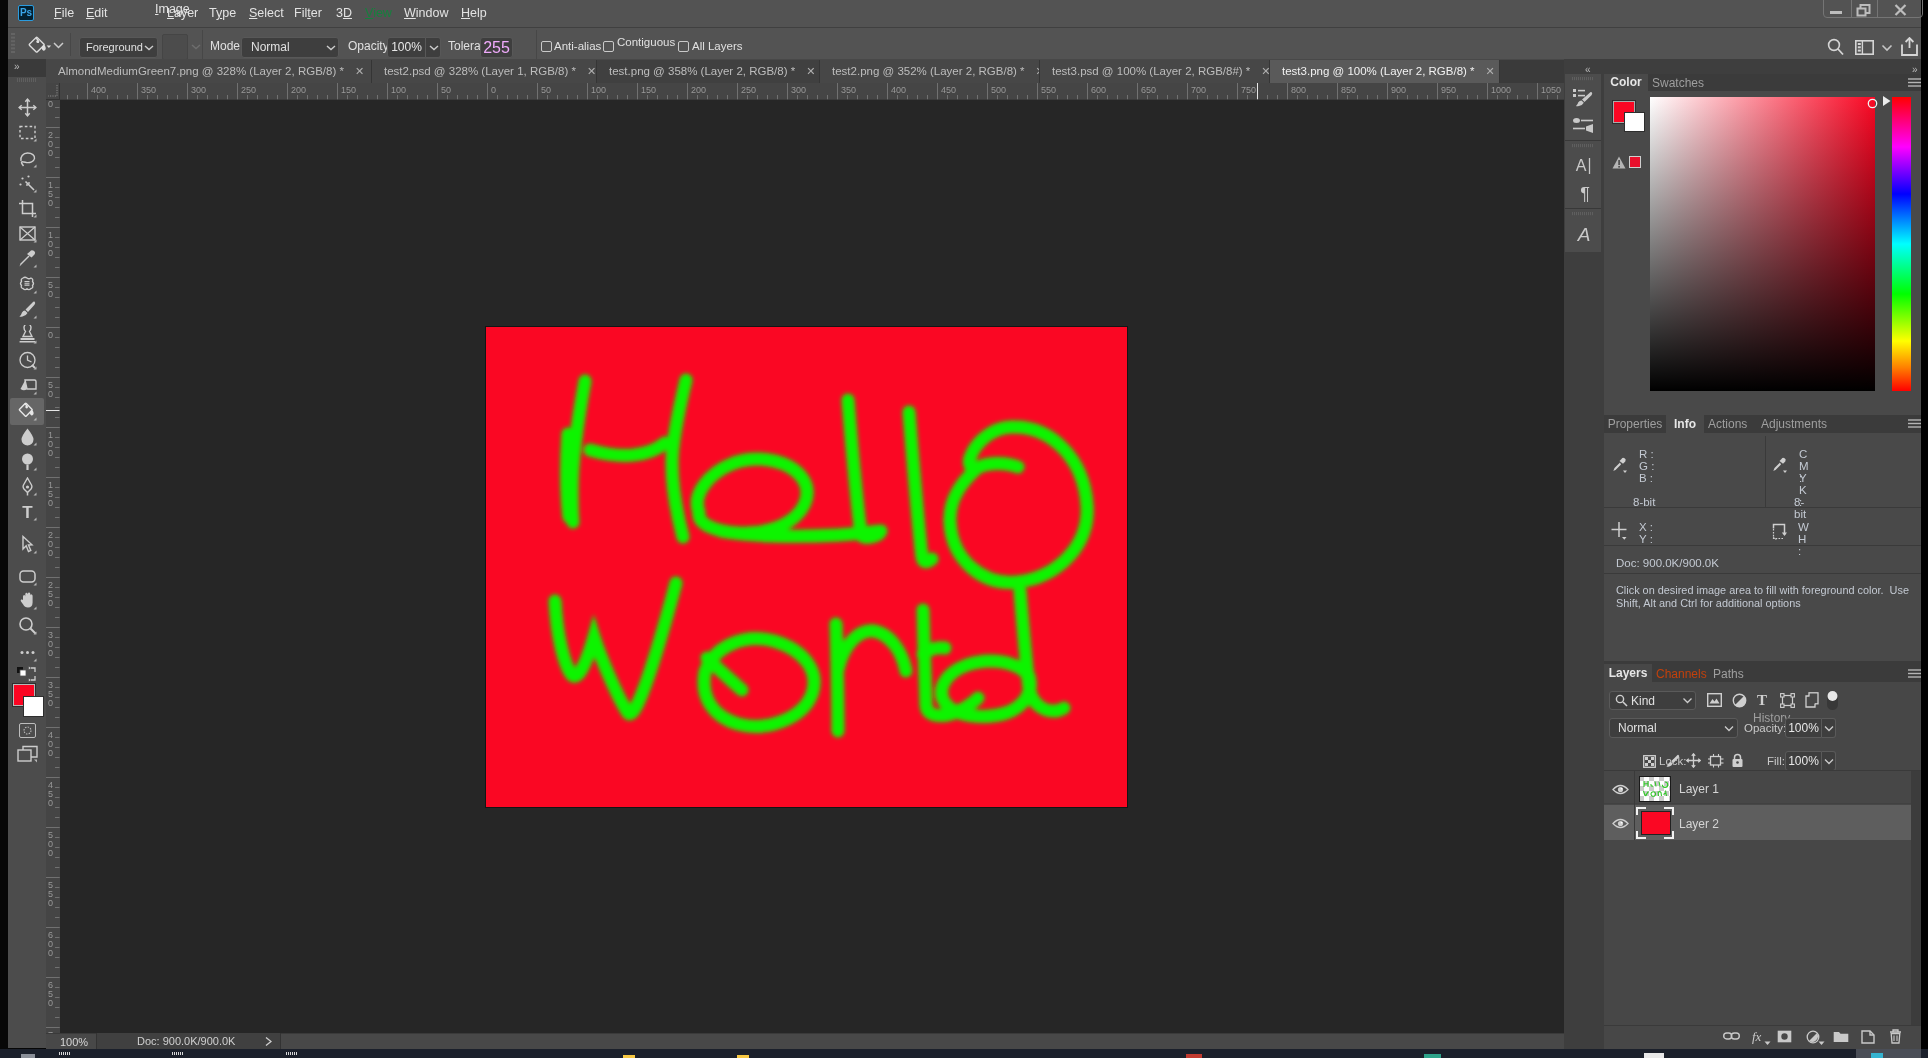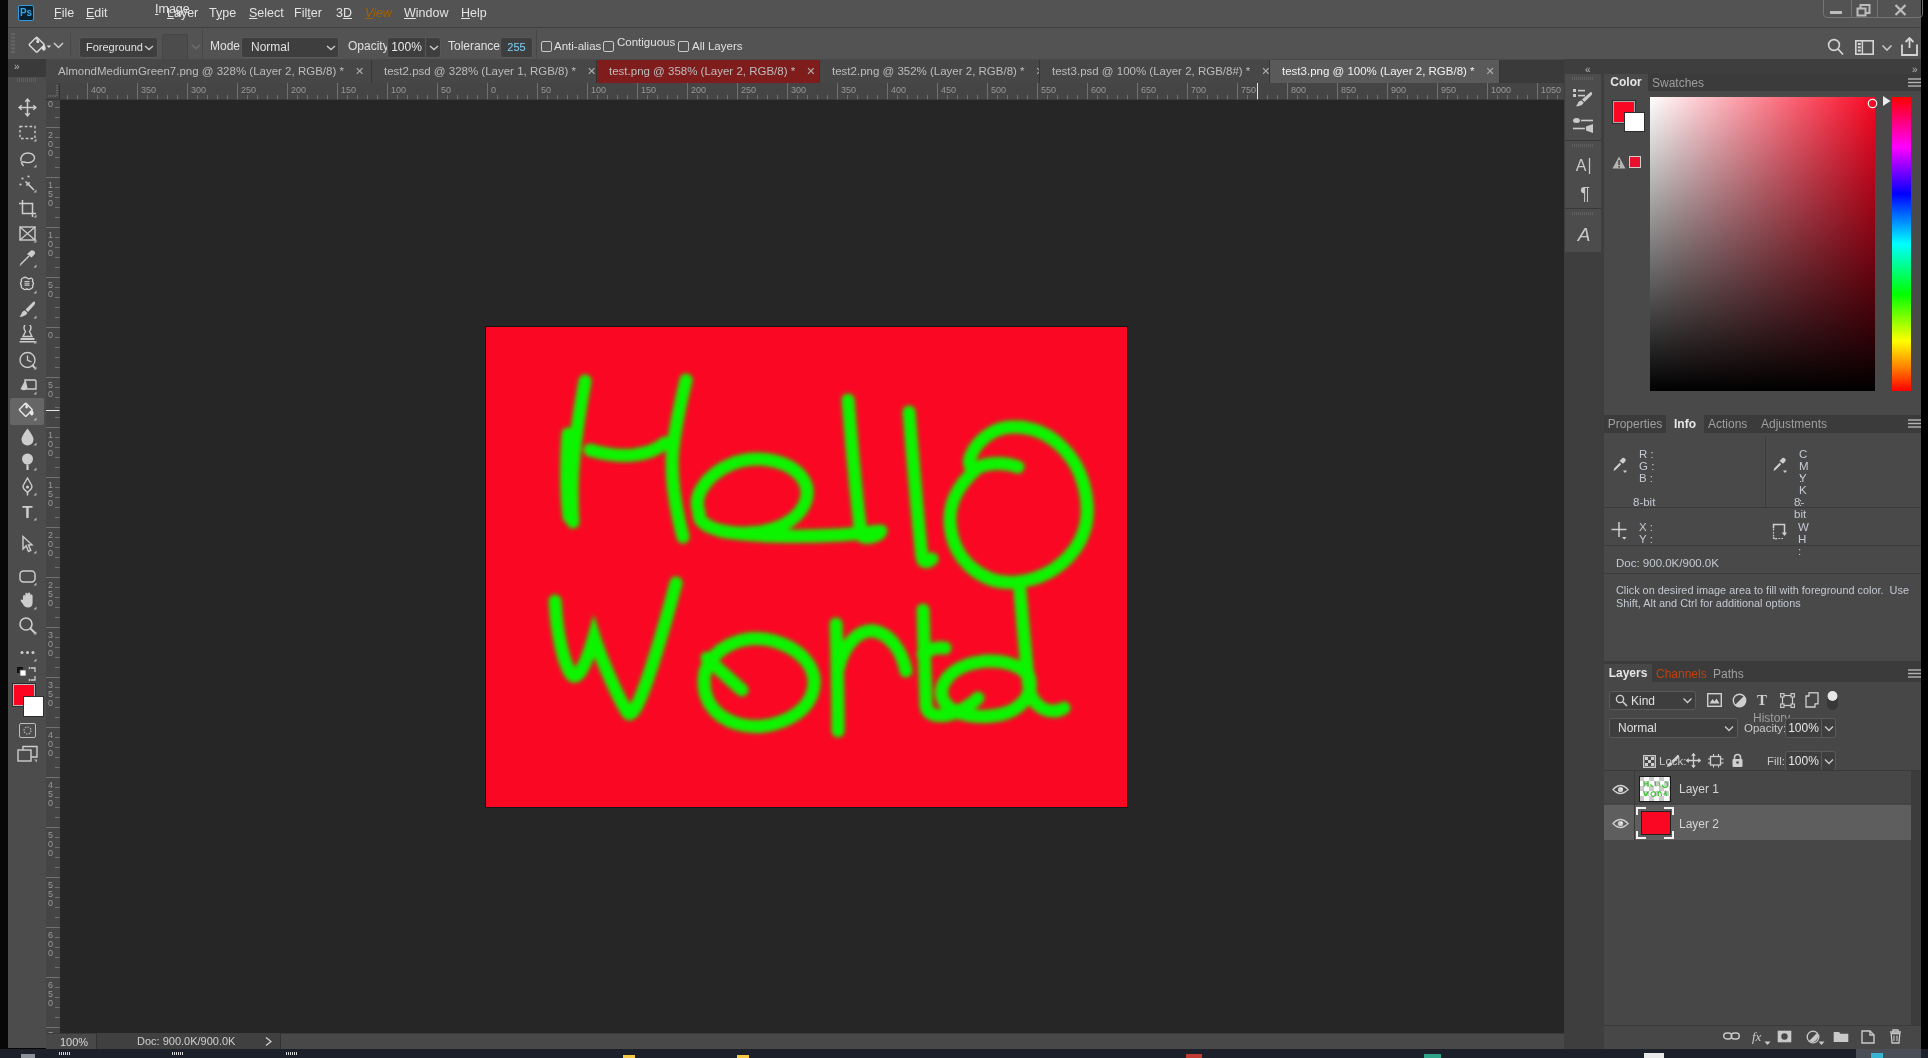--- a/index.html
+++ b/index.html
@@ -18,7 +18,7 @@
 <div class="abs" style="left:249px;top:6px;color:#e3e3e3;font-size:12.5px;"><span style="text-decoration:underline">S</span>elect</div>
 <div class="abs" style="left:294px;top:6px;color:#e3e3e3;font-size:12.5px;">Fil<span style="text-decoration:underline">t</span>er</div>
 <div class="abs" style="left:336px;top:6px;color:#e3e3e3;font-size:12.5px;">3<span style="text-decoration:underline">D</span></div>
-<div class="abs" style="left:365px;top:6px;color:#a16207;font-size:12.5px;font-style:italic;"><span style="text-decoration:underline">V</span>iew</div>
+<div class="abs" style="left:365px;top:6px;color:#15803d;font-size:12.5px;"><span style="text-decoration:underline">V</span>iew</div>
 <div class="abs" style="left:404px;top:6px;color:#e3e3e3;font-size:12.5px;"><span style="text-decoration:underline">W</span>indow</div>
 <div class="abs" style="left:461px;top:6px;color:#e3e3e3;font-size:12.5px;"><span style="text-decoration:underline">H</span>elp</div>
 <div class="abs" style="left:1823px;top:-6px;width:100px;height:24px;border:1px solid #757575;border-radius:4px;"></div>

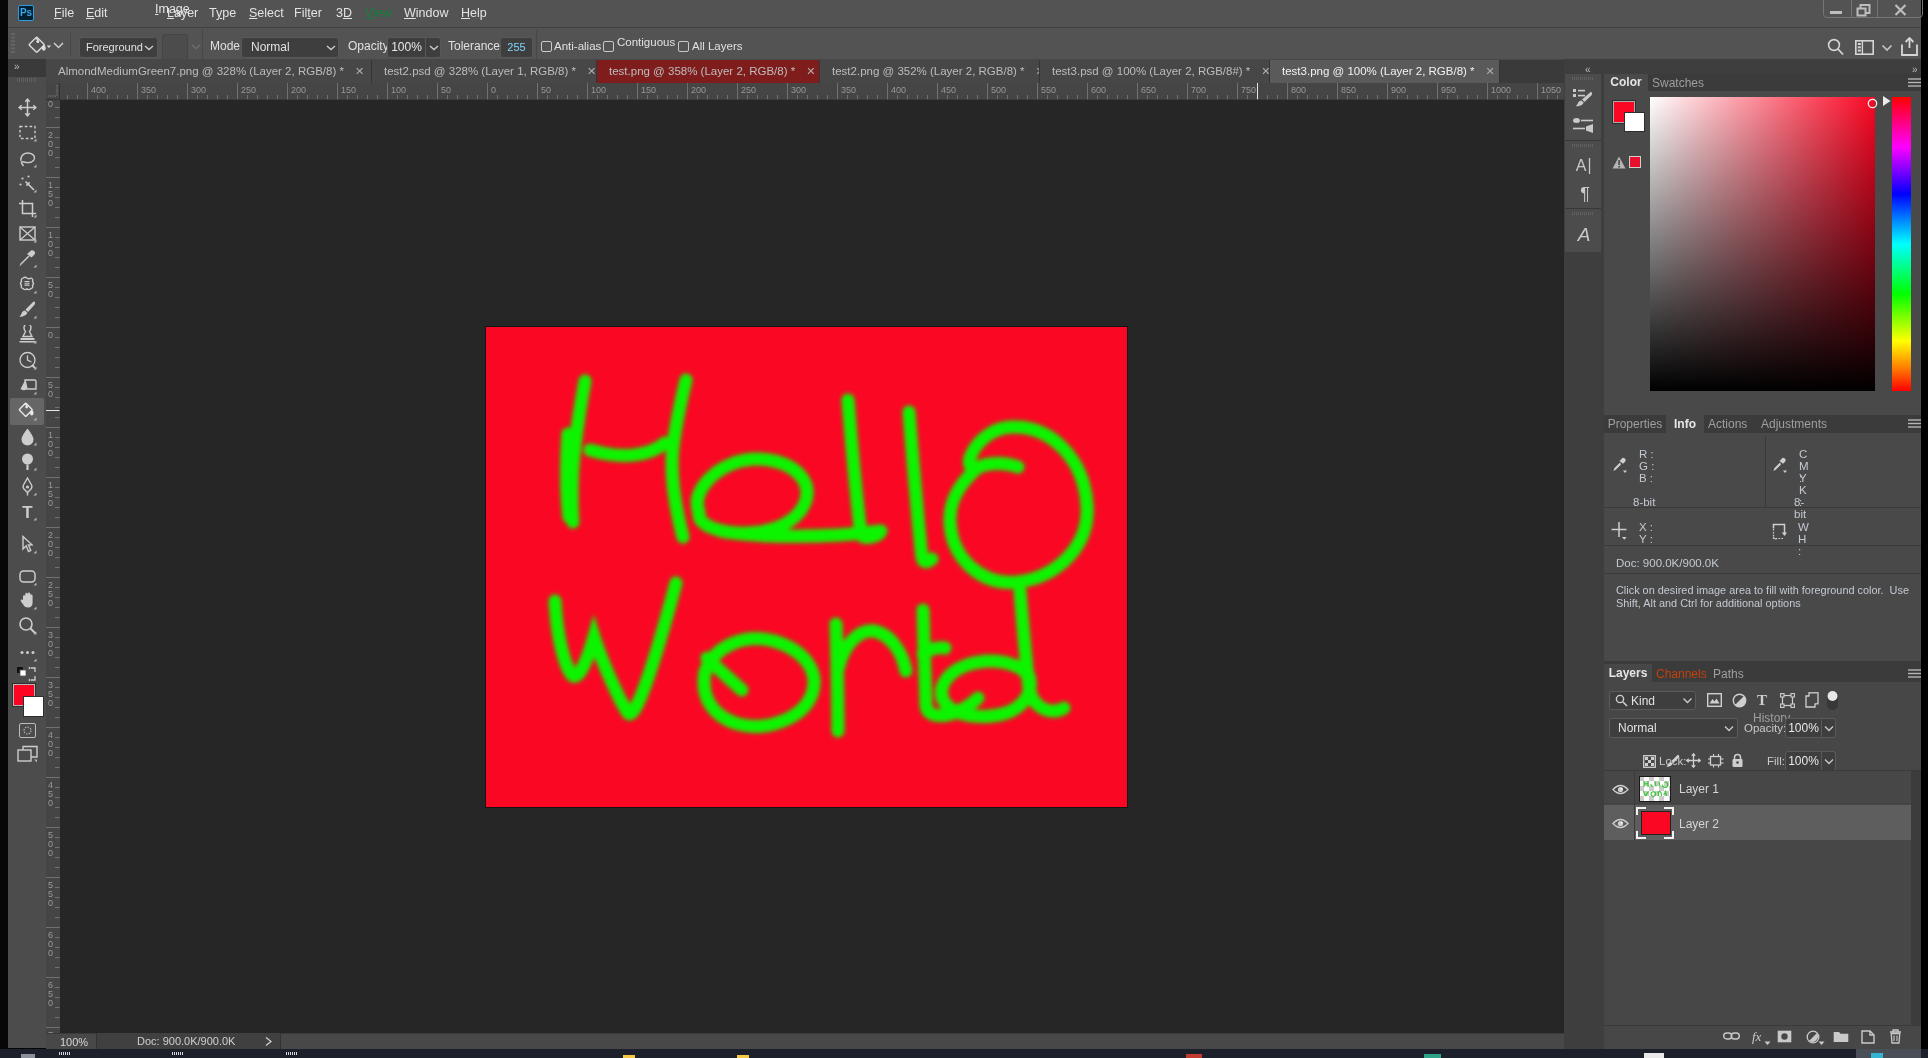--- a/index.html
+++ b/index.html
@@ -75,7 +75,7 @@
       <path d="M1 1 L5 4.5 L9 1" stroke="#ccc" stroke-width="1.4" fill="none"></path>
     </svg>
 <div class="abs" style="left:448px;top:39px;color:#e0e0e0;font-size:12px;">Tolerance:</div>
-<div class="abs" style="left:500px;top:37px;width:33px;height:21px;background:#3e3e3e;border:1px solid #585858;border-radius:3px;color:#7dd3fc;font-size:11px;line-height:19px;text-align:center;">255</div>
+<div class="abs" style="left:480px;top:37px;width:33px;height:21px;background:#3e3e3e;border:1px solid #585858;border-radius:3px;color:#f0abfc;font-size:16px;line-height:19px;text-align:center;">255</div>
 <div class="abs" style="left:536px;top:30px;width:1px;height:29px;background:#474747;"></div>
 <div class="abs" style="left:541px;top:41px;width:11px;height:11px;border:1px solid #c9c9c9;border-radius:2px;background:none;"></div>
 <div class="abs" style="left:554px;top:40px;color:#e0e0e0;font-size:11.5px;">Anti-alias</div>

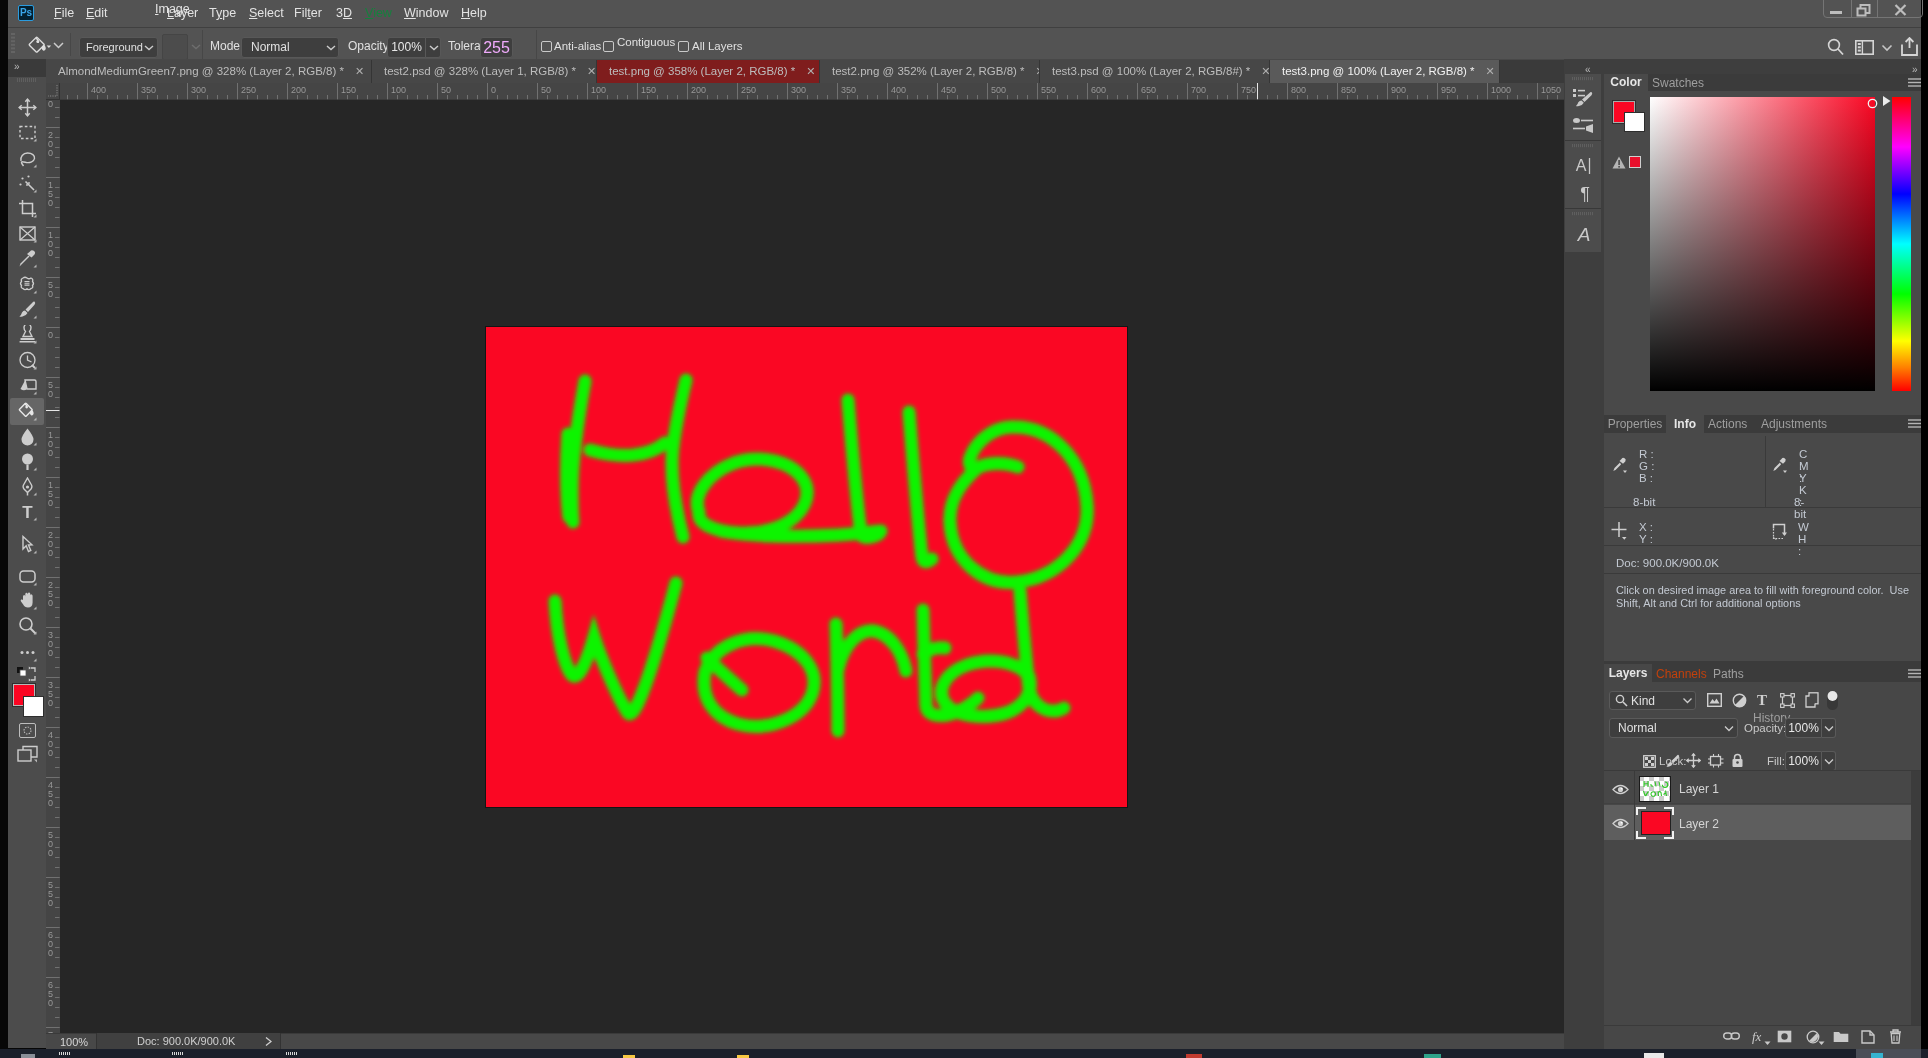--- a/index.html
+++ b/index.html
@@ -105,7 +105,7 @@
 <div class="abs" style="left:8px;top:59px;width:1913px;height:24px;background:#3a3a3a;border-top:1px solid #484848;"></div>
 <div class="abs" style="left:46px;top:60px;width:326px;height:23px;background:#474747;border-right:1px solid #353535;color:#bdbdbd;font-size:11.5px;font-weight:normal;line-height:23px;padding-left:12px;white-space:nowrap;overflow:hidden;">AlmondMediumGreen7.png @ 328% (Layer 2, RGB/8) *<span style="color:#b0b0b0;font-weight:normal;padding-left:11px;font-size:11px;">✕</span></div>
 <div class="abs" style="left:372px;top:60px;width:225px;height:23px;background:#474747;border-right:1px solid #353535;color:#bdbdbd;font-size:11.5px;font-weight:normal;line-height:23px;padding-left:12px;white-space:nowrap;overflow:hidden;">test2.psd @ 328% (Layer 1, RGB/8) *<span style="color:#b0b0b0;font-weight:normal;padding-left:11px;font-size:11px;">✕</span></div>
-<div class="abs" style="left:597px;top:60px;width:223px;height:23px;background:#7f1d1d;border-right:1px solid #353535;color:#bdbdbd;font-size:11.5px;font-weight:normal;line-height:23px;padding-left:12px;white-space:nowrap;overflow:hidden;">test.png @ 358% (Layer 2, RGB/8) *<span style="color:#b0b0b0;font-weight:normal;padding-left:11px;font-size:11px;">✕</span></div>
+<div class="abs" style="left:597px;top:60px;width:223px;height:23px;background:#404040;border-right:1px solid #353535;color:#bdbdbd;font-size:11.5px;font-weight:normal;line-height:23px;padding-left:12px;white-space:nowrap;overflow:hidden;">test.png @ 358% (Layer 2, RGB/8) *<span style="color:#b0b0b0;font-weight:normal;padding-left:11px;font-size:11px;">✕</span></div>
 <div class="abs" style="left:820px;top:60px;width:220px;height:23px;background:#474747;border-right:1px solid #353535;color:#bdbdbd;font-size:11.5px;font-weight:normal;line-height:23px;padding-left:12px;white-space:nowrap;overflow:hidden;">test2.png @ 352% (Layer 2, RGB/8) *<span style="color:#b0b0b0;font-weight:normal;padding-left:11px;font-size:11px;">✕</span></div>
 <div class="abs" style="left:1040px;top:60px;width:230px;height:23px;background:#474747;border-right:1px solid #353535;color:#bdbdbd;font-size:11.5px;font-weight:normal;line-height:23px;padding-left:12px;white-space:nowrap;overflow:hidden;">test3.psd @ 100% (Layer 2, RGB/8#) *<span style="color:#b0b0b0;font-weight:normal;padding-left:11px;font-size:11px;">✕</span></div>
 <div class="abs" style="left:1270px;top:60px;width:230px;height:23px;background:#5a5a5a;border-right:1px solid #353535;color:#f2f2f2;font-size:11.5px;font-weight:normal;line-height:23px;padding-left:12px;white-space:nowrap;overflow:hidden;">test3.png @ 100% (Layer 2, RGB/8) *<span style="color:#b0b0b0;font-weight:normal;padding-left:11px;font-size:11px;">✕</span></div>

